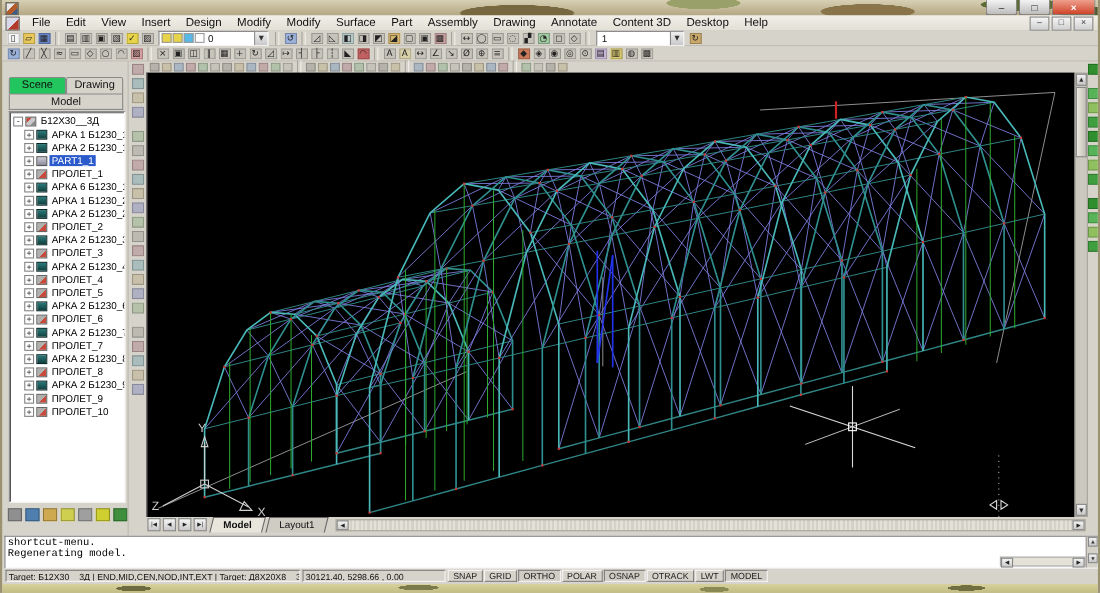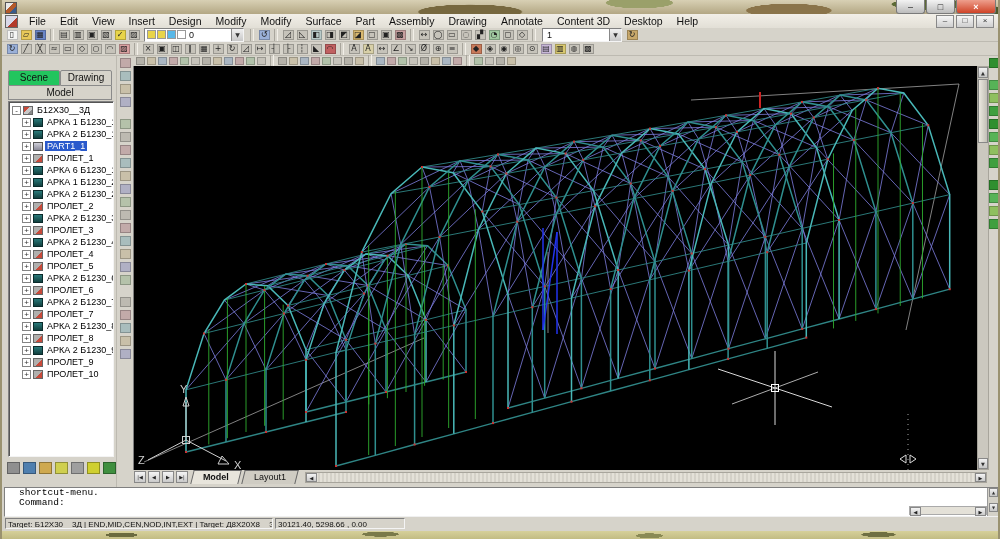--- a/index.html
+++ b/index.html
@@ -94,7 +94,7 @@
     font-family:"DejaVu Sans",sans-serif;font-size:5px;line-height:8px;text-align:center;color:#222;box-sizing:border-box;}
   
   .cmd{position:absolute;left:2px;top:487px;width:996px;height:30px;background:#fff;
-    border:1px solid;border-color:#808080 #f0f0f0 #f0f0f0 #808080;box-sizing:border-box;padding-left:12px;}
+    border:1px solid;border-color:#808080 #f0f0f0 #f0f0f0 #808080;box-sizing:border-box;}
   .cline{font-family:"Liberation Mono",monospace;font-size:9.5px;line-height:9.5px;color:#000;padding-left:2px;white-space:pre;}
   .cvscroll{position:absolute;right:0;top:0;width:11px;height:28px;background:#d4d1c8;border-left:1px solid #999;}
   .cvarr{width:9px;height:9px;margin:0 0 1px 1px;background:linear-gradient(#f2f2f2,#c6c6c6);border:1px solid #888;

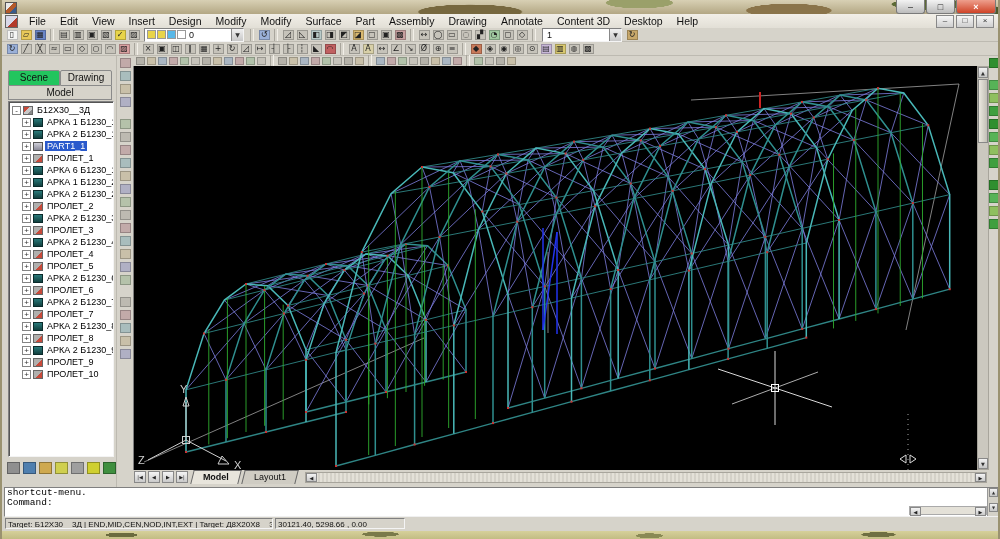--- a/index.html
+++ b/index.html
@@ -1153,6 +1153,7 @@
   <div class="cmd">
     <div id="clines">
         <div class="cline">shortcut-menu.</div>
+        <div class="cline">Regenerating model.</div>
         <div class="cline">Command:</div>
       </div>
     <div class="cvscroll">

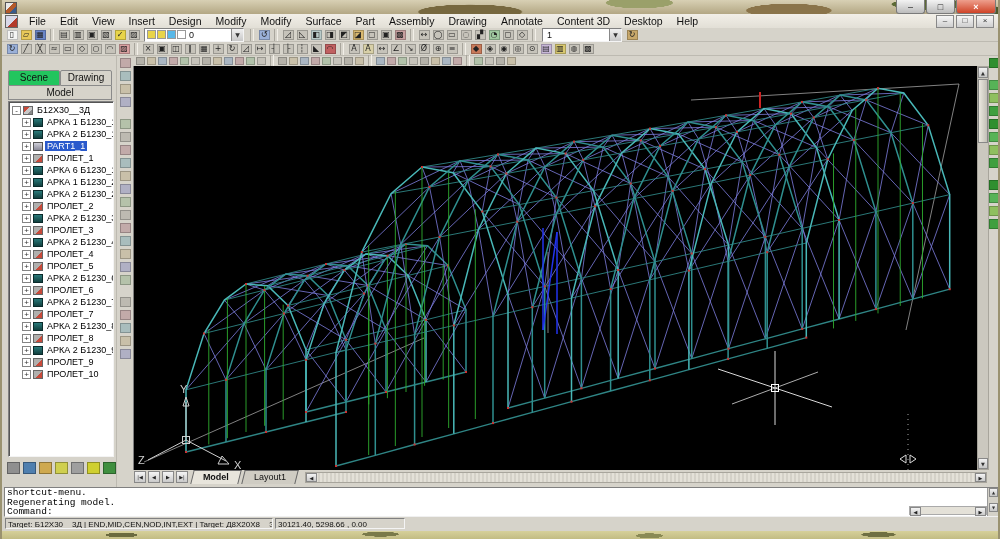--- a/index.html
+++ b/index.html
@@ -1154,7 +1154,6 @@
     <div id="clines">
         <div class="cline">shortcut-menu.</div>
         <div class="cline">Regenerating model.</div>
-        <div class="cline">Command:</div>
       </div>
     <div class="cvscroll">
       <div class="cvarr">▲</div>

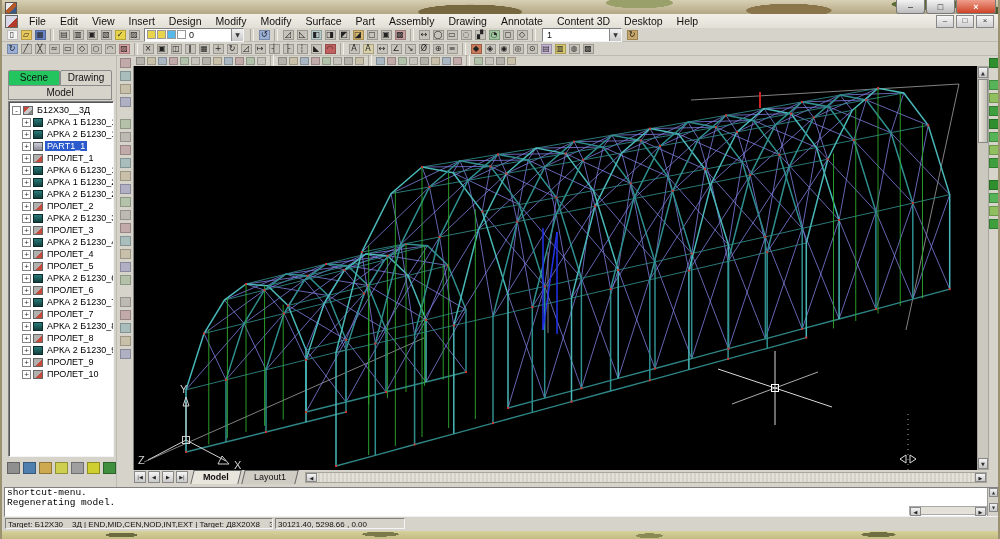--- a/index.html
+++ b/index.html
@@ -1168,6 +1168,16 @@
   <div class="status">
     <span class="sfield" id="sf1">Target: Б12X30__3Д | END,MID,CEN,NOD,INT,EXT | Target: Д8Х20Х8__ЭСКИЗ</span>
     <span class="sfield" id="sf2">30121.40, 5298.66 , 0.00</span>
+    <span class="toggles" id="toggles">
+        <span class="tgl">SNAP</span>
+        <span class="tgl">GRID</span>
+        <span class="tgl pressed">ORTHO</span>
+        <span class="tgl">POLAR</span>
+        <span class="tgl pressed">OSNAP</span>
+        <span class="tgl">OTRACK</span>
+        <span class="tgl">LWT</span>
+        <span class="tgl pressed">MODEL</span>
+      </span>
   </div>
 
   <div class="desk"></div>

